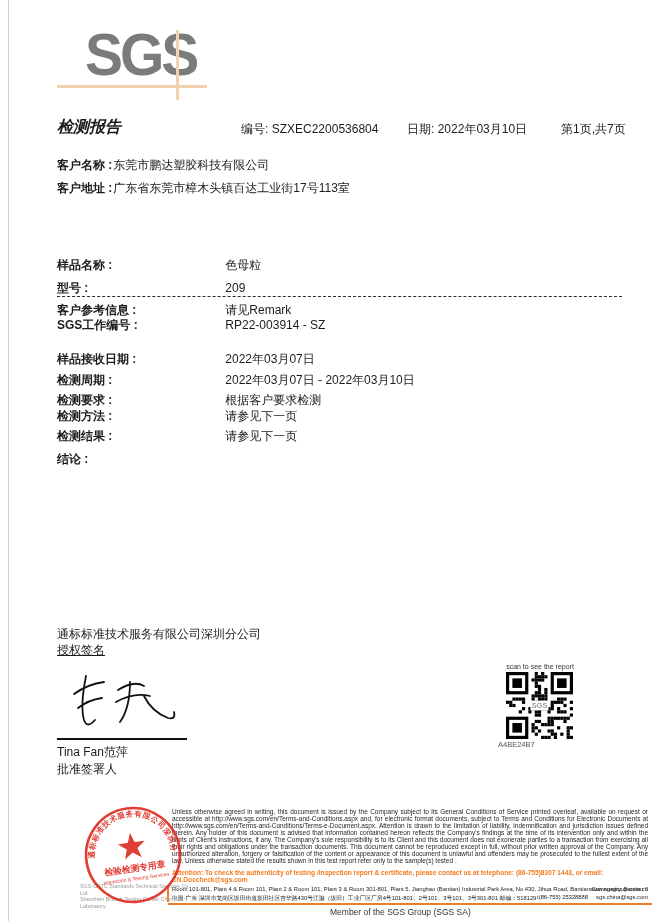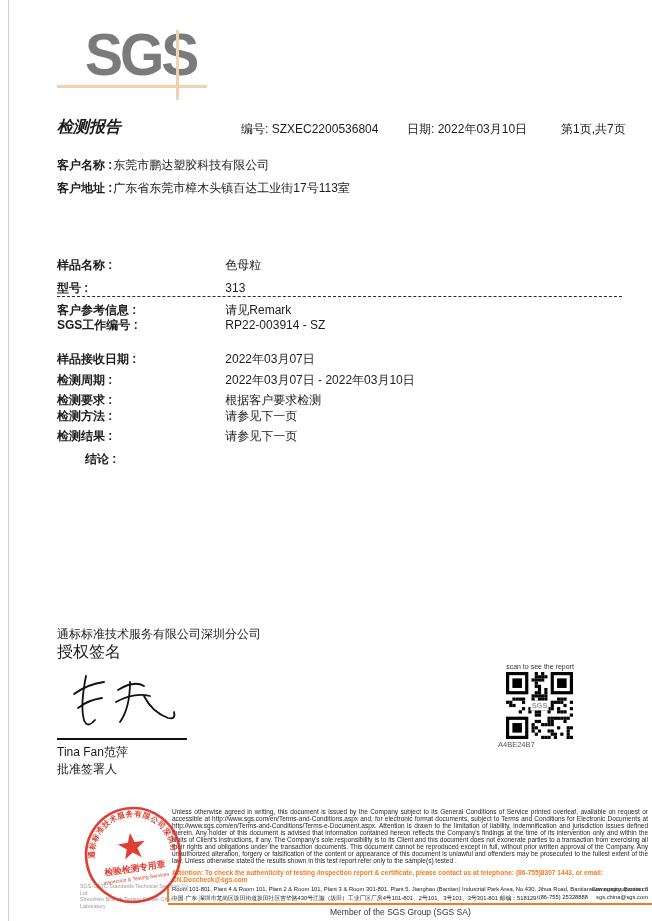--- a/index.html
+++ b/index.html
@@ -95,7 +95,7 @@
   </div>
   <div class="row" style="top:236px">
     <span class="lbl w2">型号 :</span>
-    <span class="val">313</span>
+    <span class="val">209</span>
   </div>
   <div class="row" style="top:258px">
     <span class="lbl w2">客户参考信息 :</span>

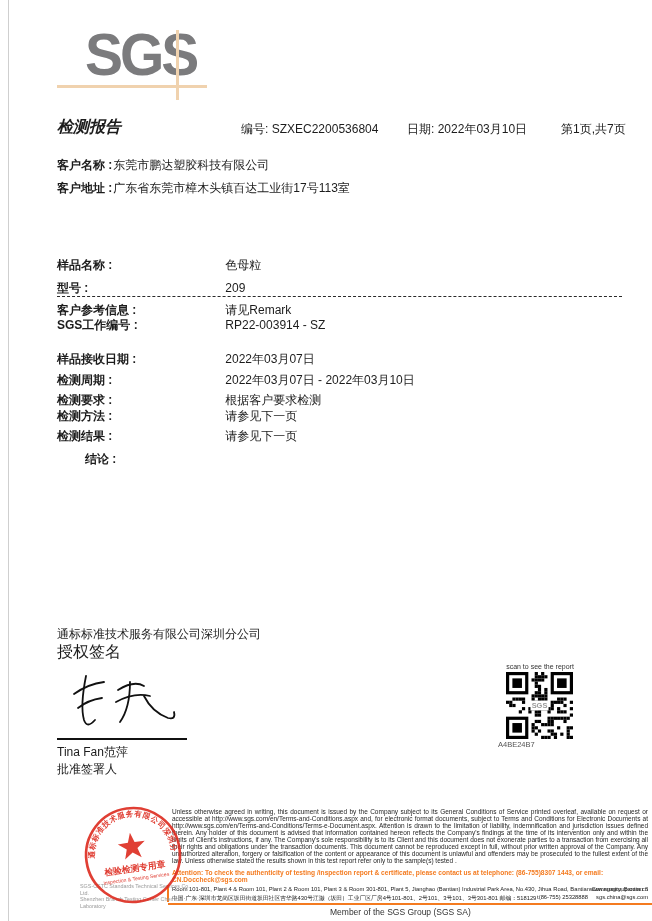--- a/index.html
+++ b/index.html
@@ -29,7 +29,7 @@
   .note{position:absolute;left:57px;font-size:12px;}
   .dash-sep{position:absolute;left:57px;top:296px;width:565px;border-top:1.5px dashed #2a2a2a;}
   
-  .concl-lbl{position:absolute;left:57px;top:451px;font-size:12px;font-weight:bold;margin-left:28px;}
+  .concl-lbl{position:absolute;left:57px;top:451px;font-size:12px;font-weight:bold;}
   .concl-text{position:absolute;left:222px;top:451px;width:392px;font-size:12px;line-height:18.5px;}
   
   .sig-company{position:absolute;left:57px;top:626px;font-size:12px;}

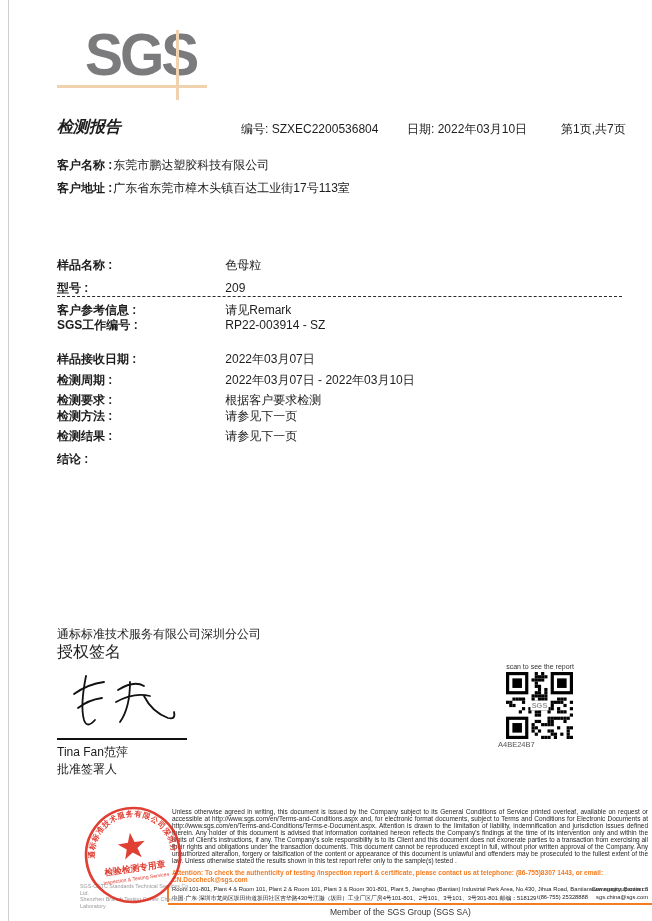--- a/index.html
+++ b/index.html
@@ -33,7 +33,7 @@
   .concl-text{position:absolute;left:222px;top:451px;width:392px;font-size:12px;line-height:18.5px;}
   
   .sig-company{position:absolute;left:57px;top:626px;font-size:12px;}
-  .sig-auth{position:absolute;left:57px;top:642px;font-size:16px;}
+  .sig-auth{position:absolute;left:57px;top:642px;font-size:12px;text-decoration:underline;}
   .sig-svg{position:absolute;left:60px;top:668px;}
   .sig-line{position:absolute;left:57px;top:738px;width:130px;height:2px;background:#111;}
   .sig-name{position:absolute;left:57px;top:744px;font-size:12px;}

